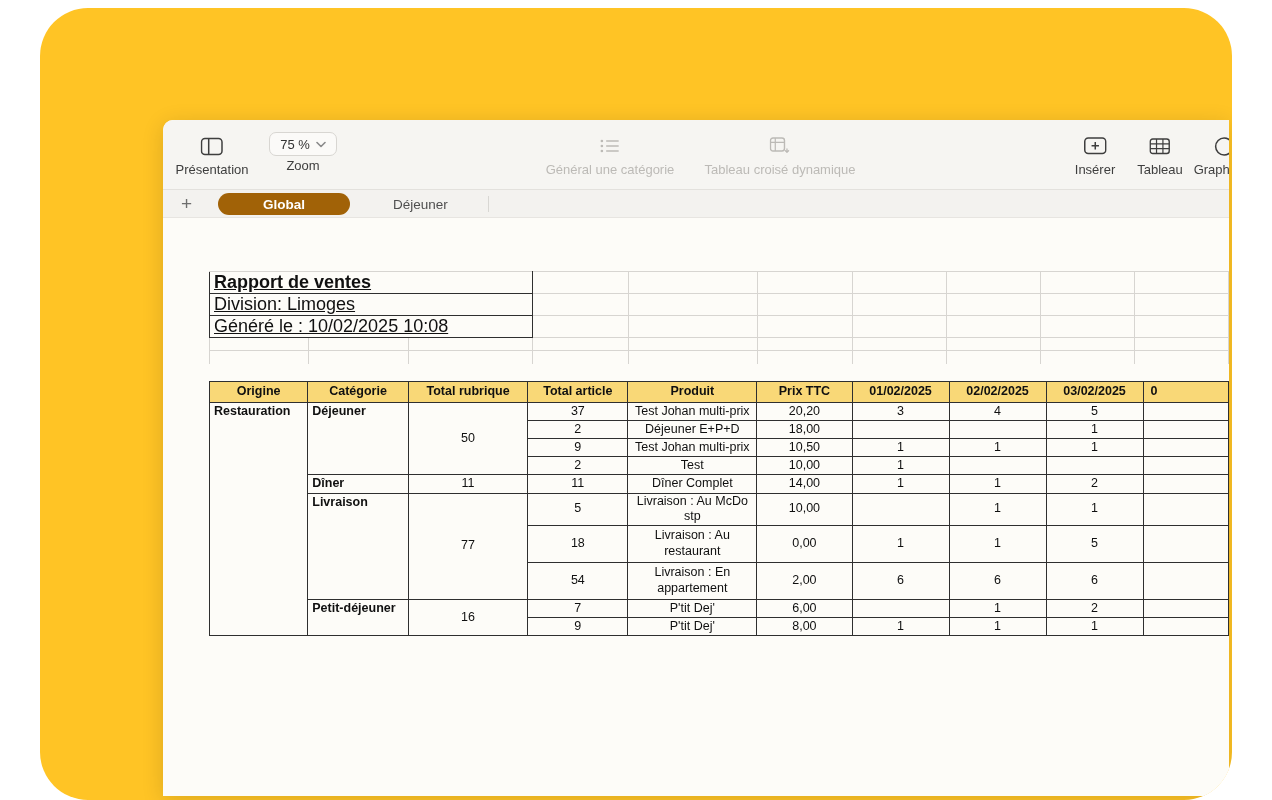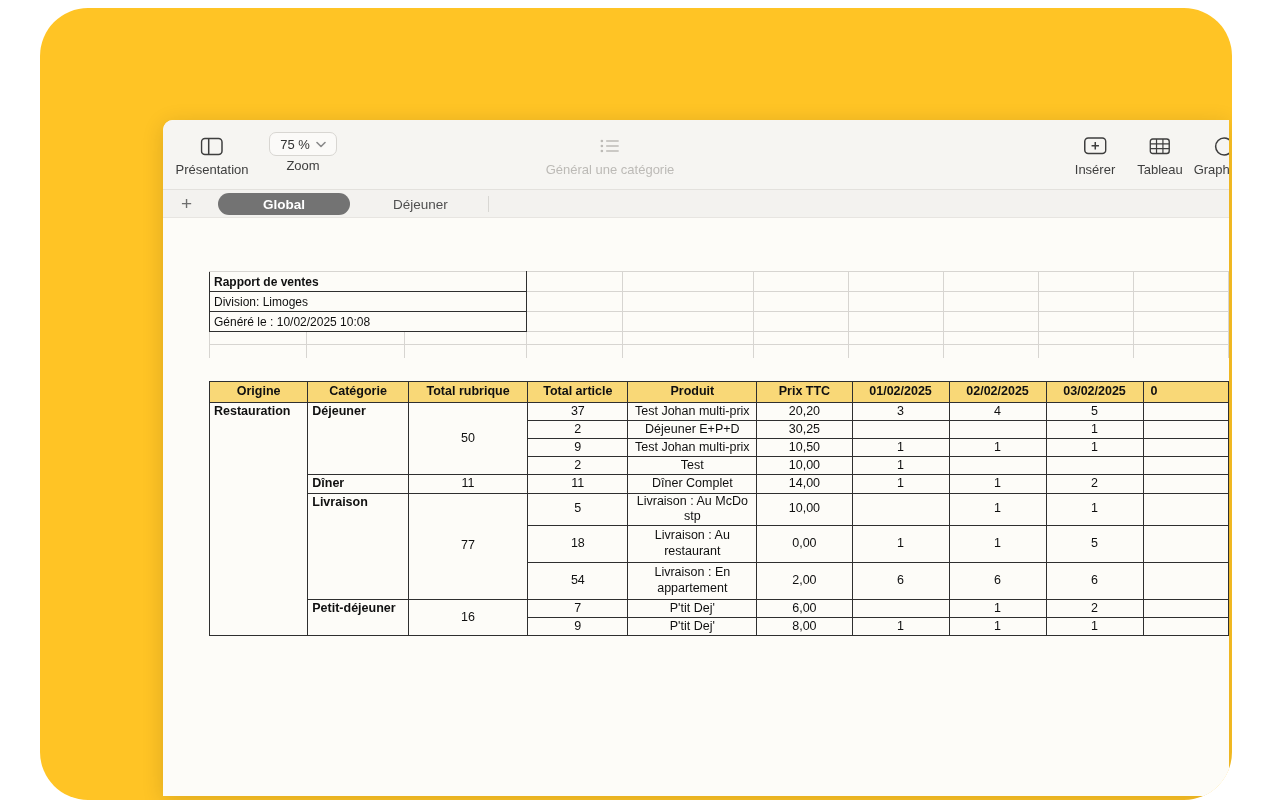--- a/index.html
+++ b/index.html
@@ -107,6 +107,17 @@
       <span class="tb-label">Général une catégorie</span>
     </div>
 
+    <div class="tb-item disabled" style="left:617px">
+      <span class="tb-icon">
+        <svg width="21" height="19">
+          <rect x="1" y="1" width="14" height="13" rx="2.5" fill="none" stroke="#bcbab6" stroke-width="1.4"></rect>
+          <line x1="1" y1="5.4" x2="15" y2="5.4" stroke="#bcbab6" stroke-width="1.2"></line>
+          <line x1="5.8" y1="1" x2="5.8" y2="14" stroke="#bcbab6" stroke-width="1.2"></line>
+          <path d="M17.5 12 v3.2 l-1.6-1.4 m1.6 1.4 l1.6-1.4" fill="none" stroke="#bcbab6" stroke-width="1.3" stroke-linecap="round" stroke-linejoin="round"></path>
+        </svg>
+      </span>
+      <span class="tb-label">Tableau croisé dynamique</span>
+    </div>
 
     <div class="tb-item" style="left:932px">
       <span class="tb-icon">

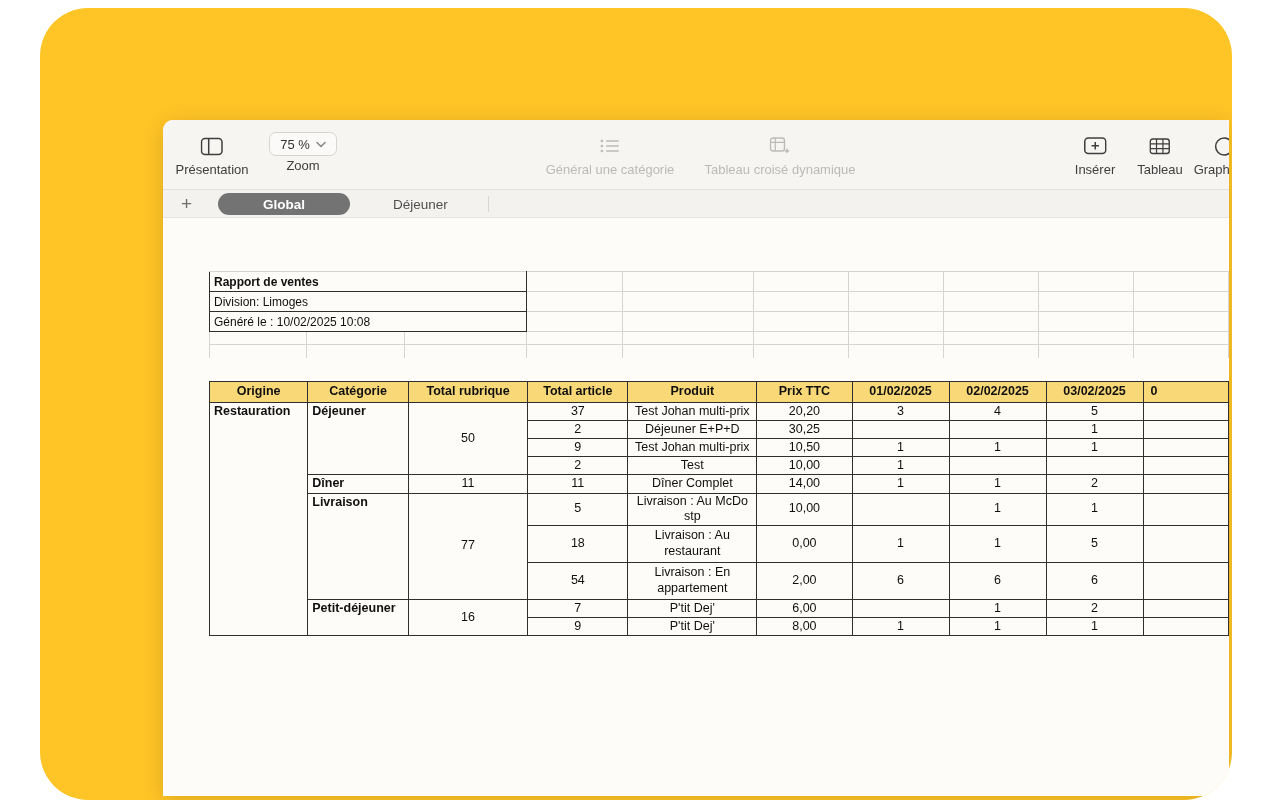--- a/index.html
+++ b/index.html
@@ -34,7 +34,7 @@
   .tab-add { position:absolute; left:18px; top:1px; font-size:19px; color:#6e6e6e;
     line-height:26px; cursor:default; }
   .tab-active { position:absolute; left:55px; top:3px; width:132px; height:22px;
-    background:#737373; border-radius:11px; color:#ffffff; font-size:13.5px;
+    background:#a16207; border-radius:11px; color:#ffffff; font-size:13.5px;
     font-weight:bold; display:flex; align-items:center; justify-content:center; }
   .tab-inactive { position:absolute; left:230px; top:0; height:28px;
     display:flex; align-items:center; font-size:13.5px; color:#4f4f4f; }

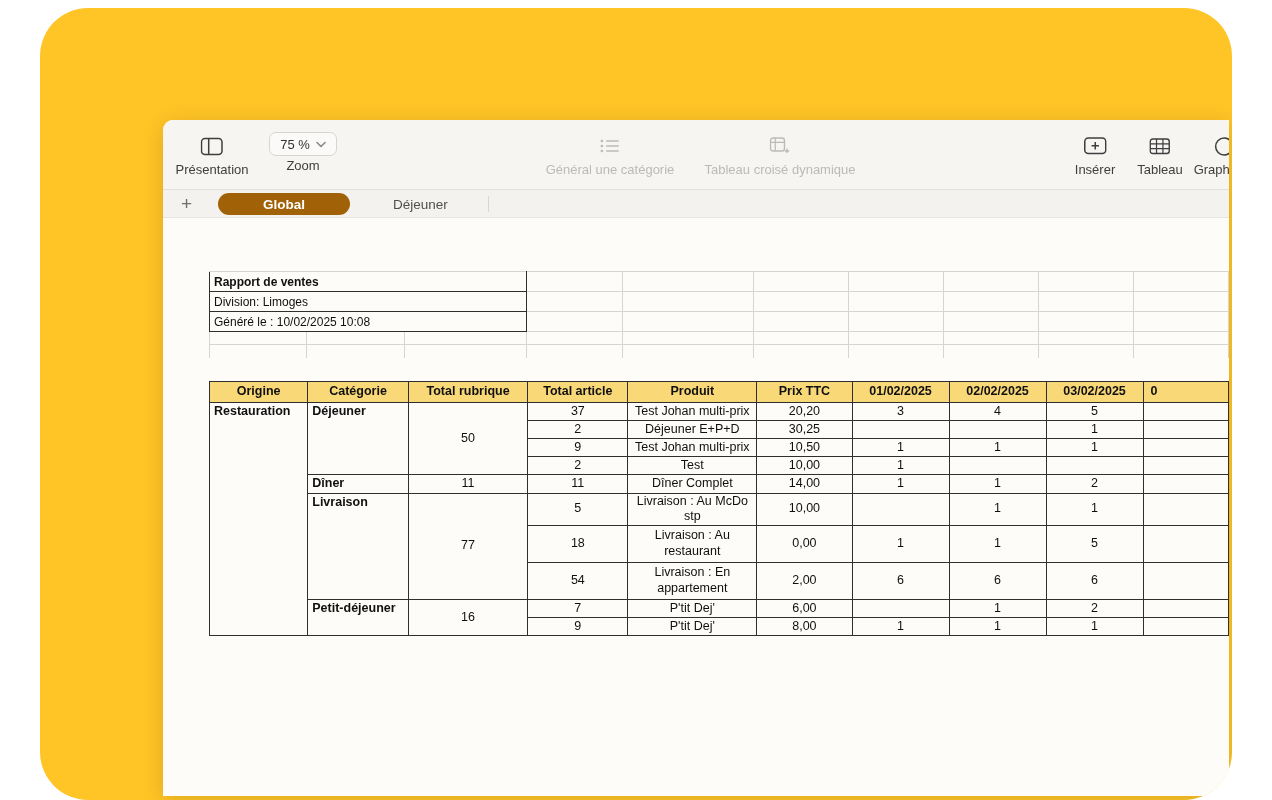--- a/index.html
+++ b/index.html
@@ -52,8 +52,8 @@
   .top-table td.lt { border:1px solid #d7d5d1; }
   .top-table tr:first-child td { border-top:1px solid #d7d5d1; }
   .top-table tr:last-child td { border-bottom:none; }
-  .title-cell { border:1px solid #2f2f2f; font-size:12px; text-align:left;
-    padding:0 4px; white-space:nowrap; }
+  .title-cell { border:1px solid #2f2f2f; font-size:18px; text-align:left;
+    padding:0 4px; white-space:nowrap;text-decoration:underline; }
   .title-cell.b { font-weight:bold; }
 
   .main-table td { border:1px solid #2f2f2f; font-size:12.5px; text-align:center;

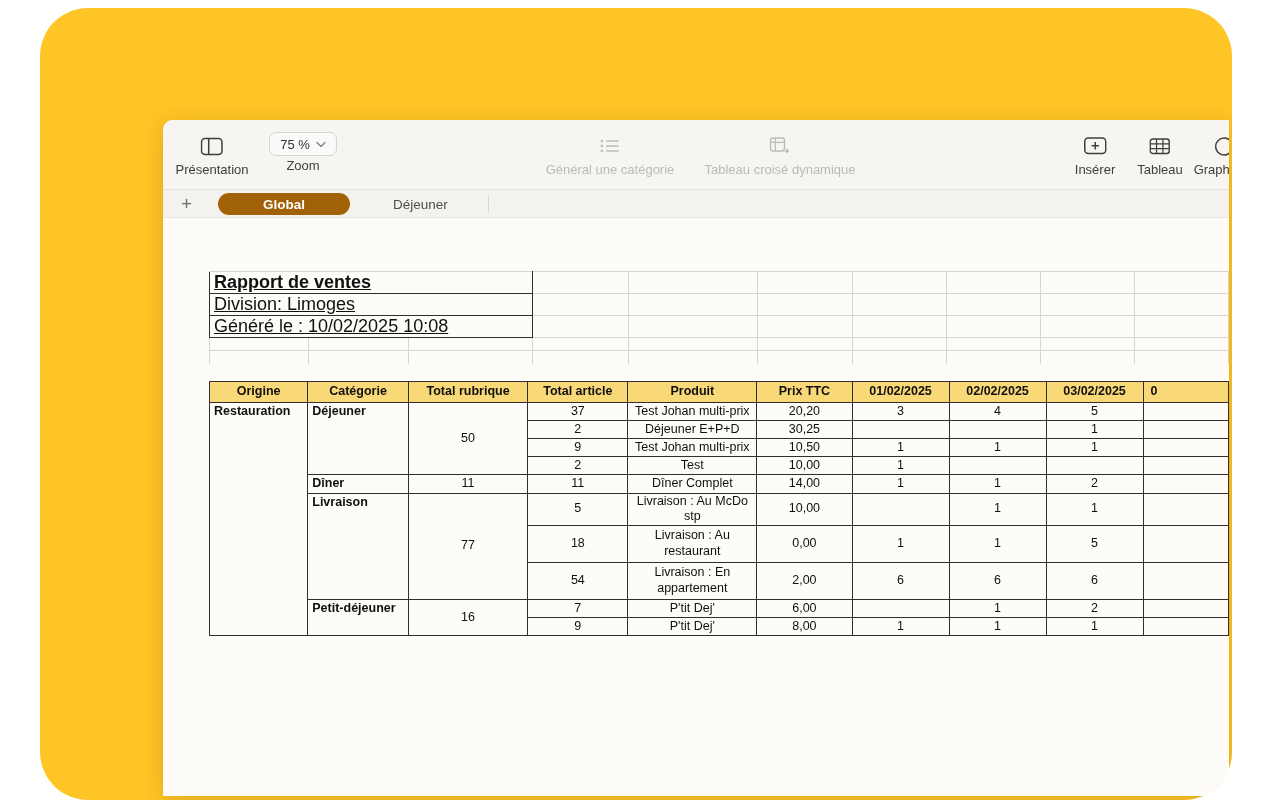--- a/index.html
+++ b/index.html
@@ -274,7 +274,7 @@
       <tr style="height:18px">
         <td>2</td>
         <td>Déjeuner E+P+D</td>
-        <td>30,25</td>
+        <td>18,00</td>
         <td></td>
         <td></td>
         <td>1</td>

